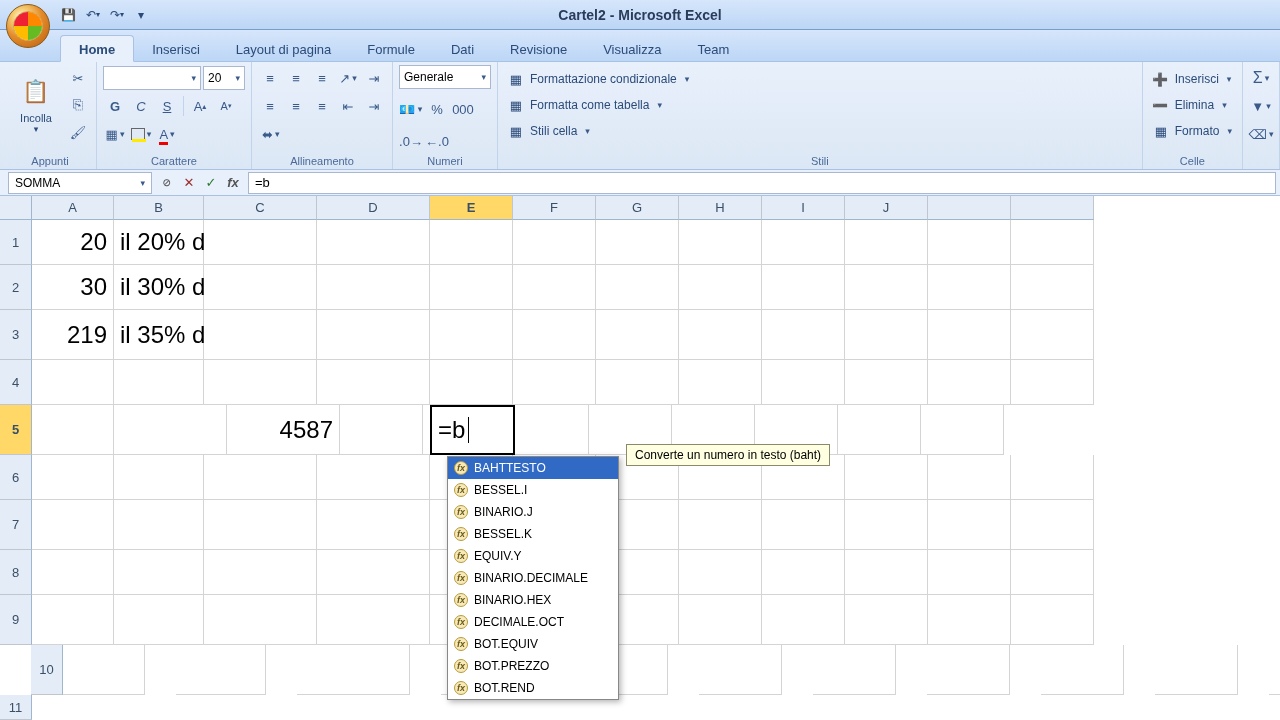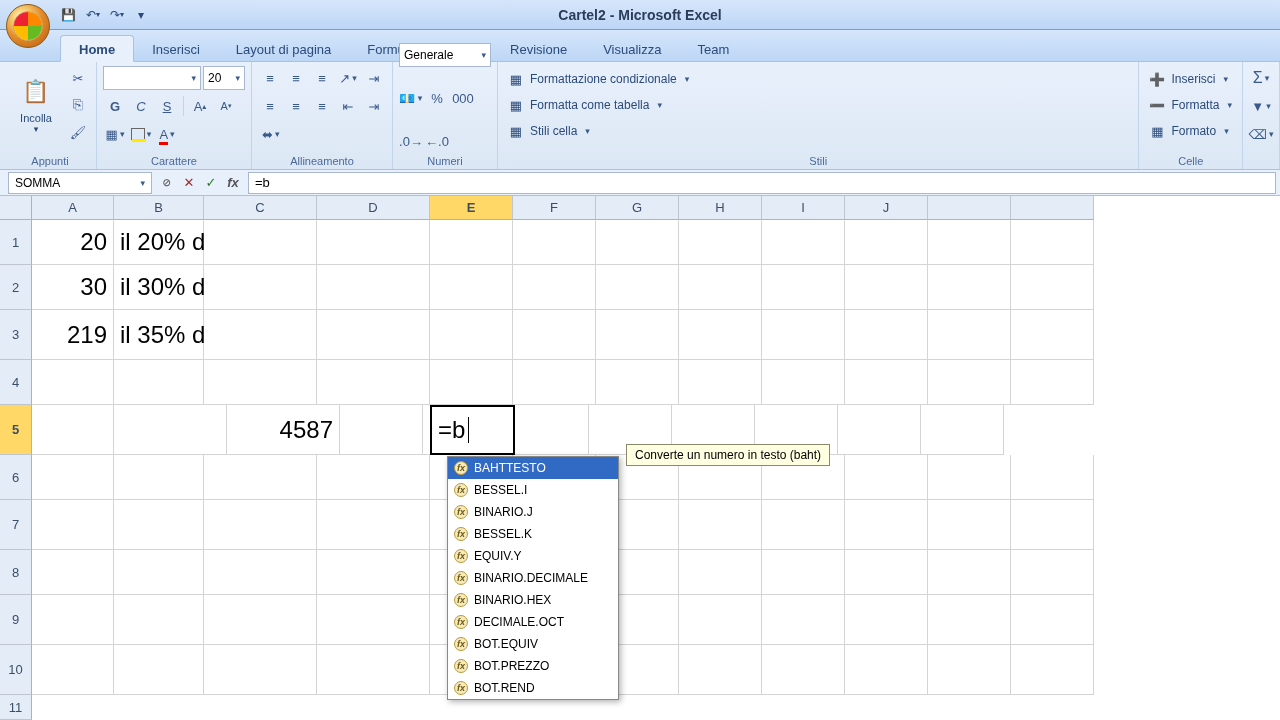--- a/index.html
+++ b/index.html
@@ -194,7 +194,7 @@
   </div>
 
   <div class="group">
-    <div class="group-body col" style="gap:19px;">
+    <div class="group-body col" style="gap:8px;">
       <div class="combo" style="width:92px;">
           <span>Generale</span>
           <span class="drop">▾</span>

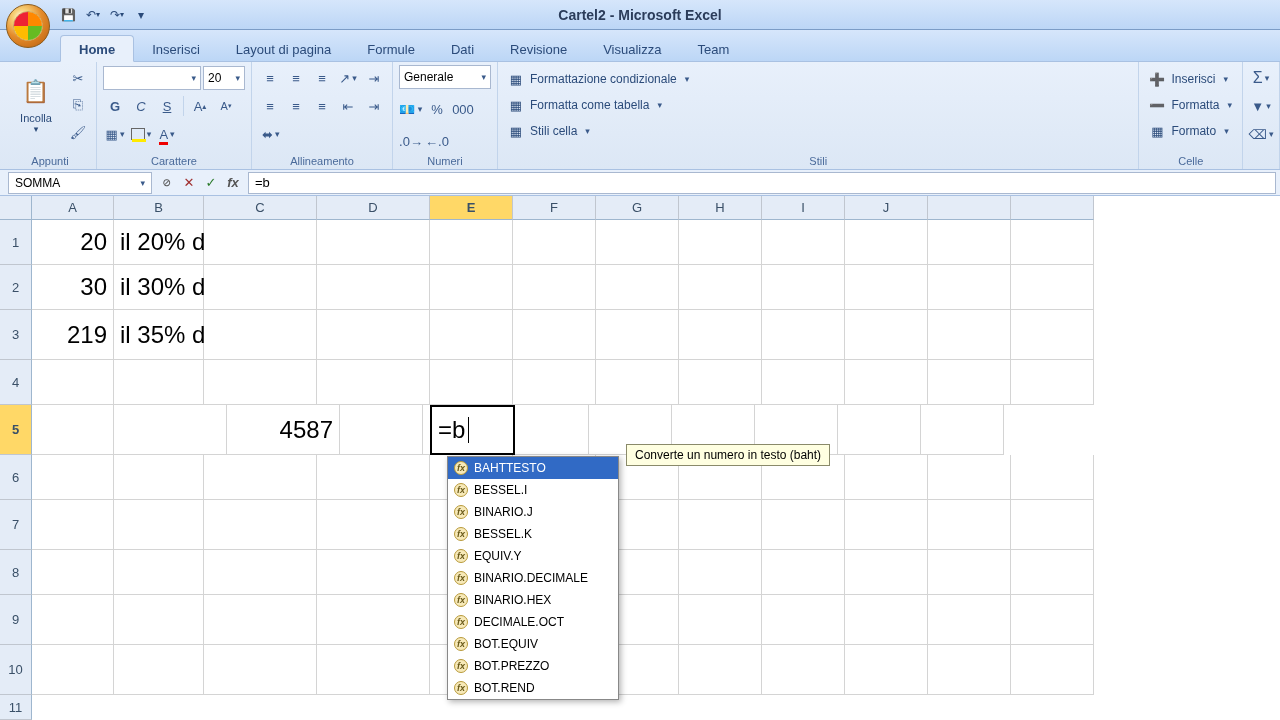--- a/index.html
+++ b/index.html
@@ -238,7 +238,7 @@
         </div>
       <div class="menuitem drop-ar">
           <span class="ic">➖</span>
-          <span>Formatta</span>
+          <span>Elimina</span>
         </div>
       <div class="menuitem drop-ar">
           <span class="ic">▦</span>

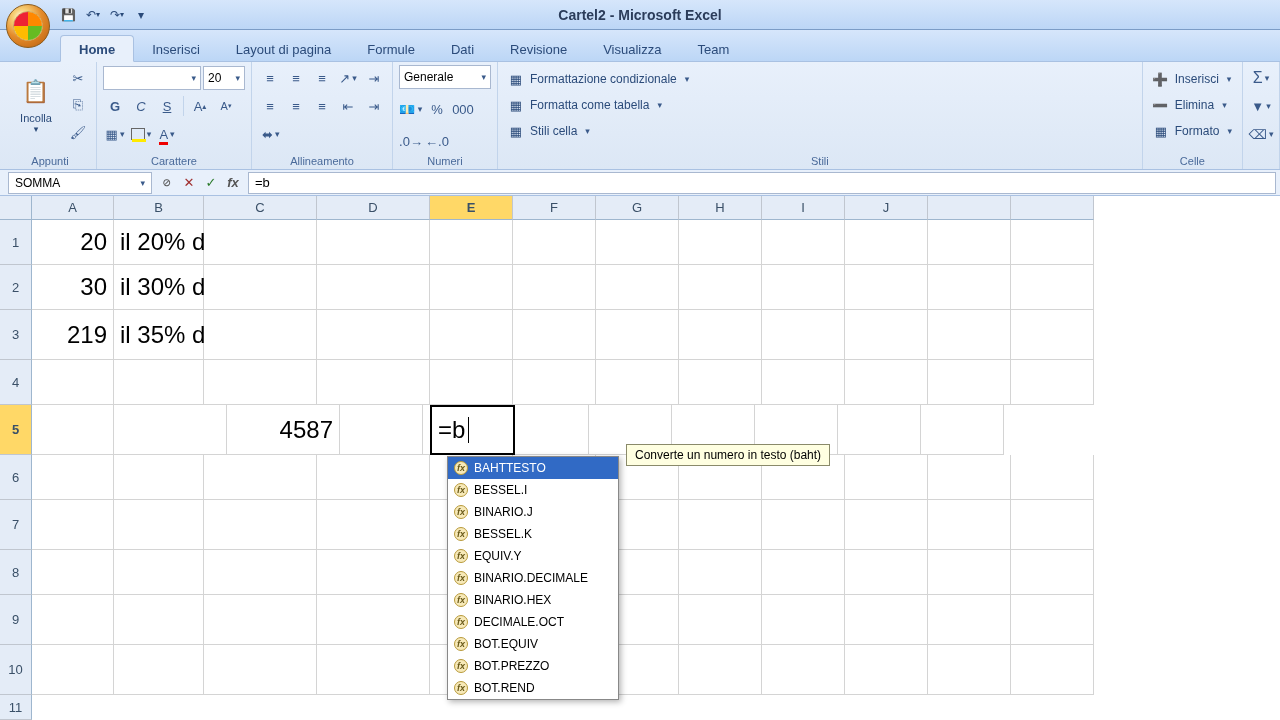--- a/index.html
+++ b/index.html
@@ -77,7 +77,7 @@
 
 
 .cA{width:82px;}.cB{width:90px;}.cC{width:113px;}.cD{width:113px;}.cE{width:83px;}.cF{width:83px;}.cG{width:83px;}.cH{width:83px;}.cI{width:83px;}.cJ{width:83px;}.cK{width:83px;}.cL{width:83px;}
-.r1{height:45px;}.r2{height:45px;}.r3{height:50px;}.r4{height:45px;}.r5{height:50px;}.r6{height:45px;}.r7{height:50px;}.r8{height:45px;}.r9{height:50px;}.r10{height:50px;}.r11{height:25px;}
+.r1{height:45px;}.r2{height:45px;}.r3{height:50px;}.r4{height:45px;}.r5{height:50px;}.r6{height:45px;}.r7{height:50px;}.r8{height:45px;}.r9{height:50px;}.r10{height:50px;margin-left:31px;}.r11{height:25px;}
 </style>
 </head>
 <body>

